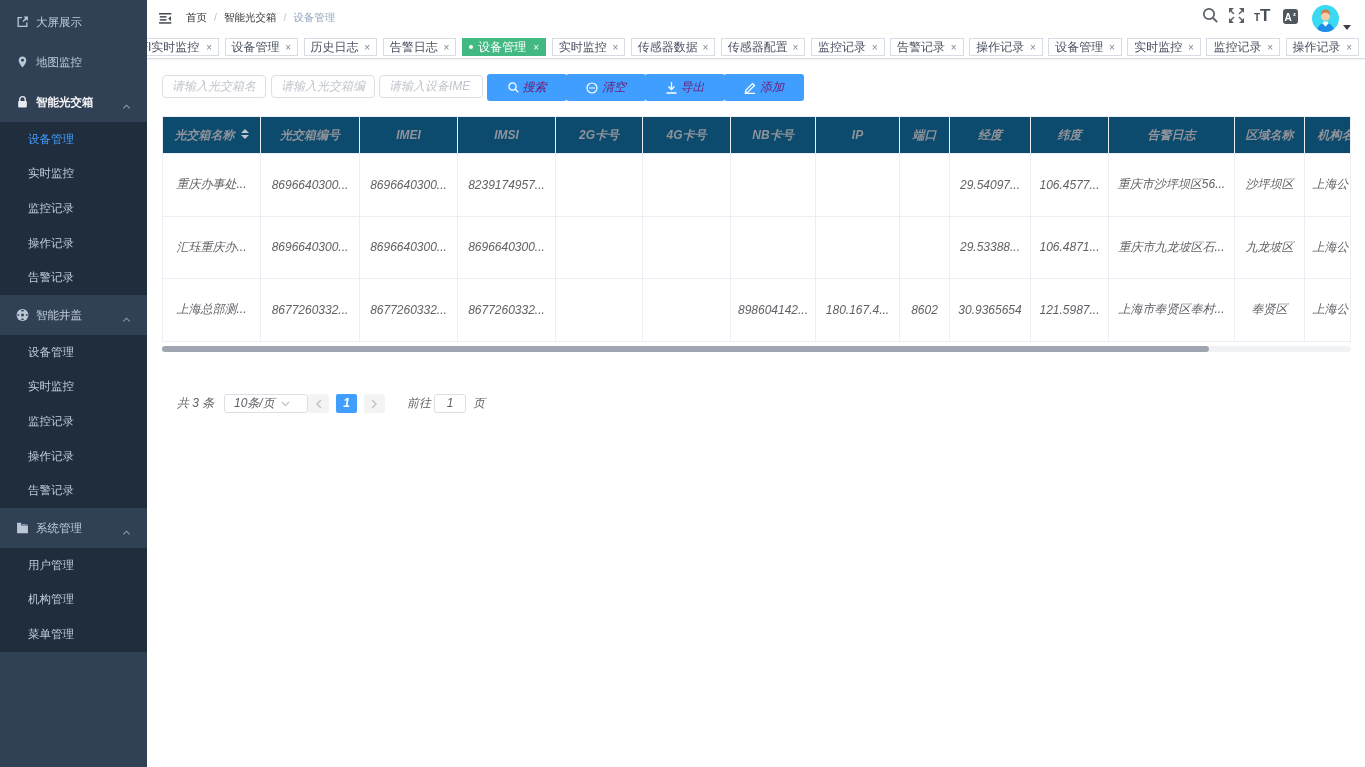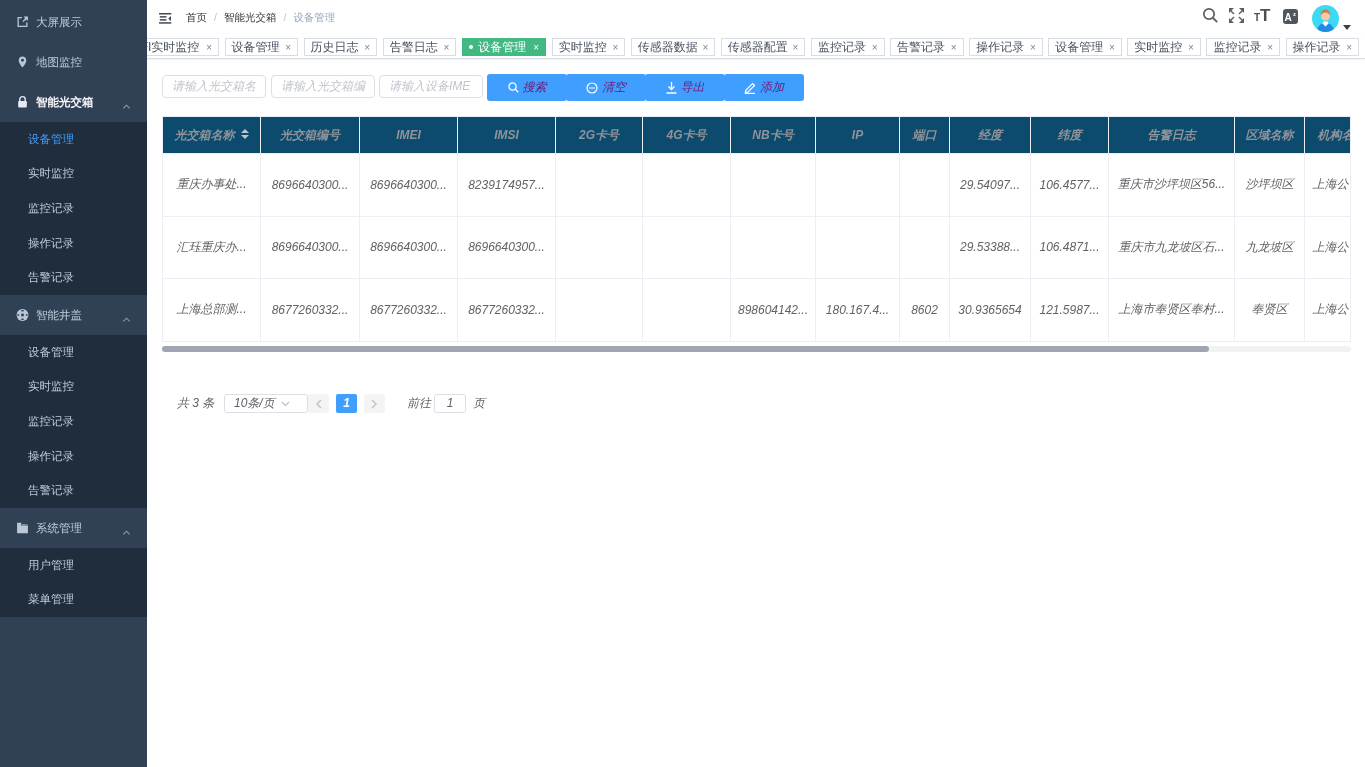--- a/index.html
+++ b/index.html
@@ -121,6 +121,7 @@
     </div>
   <div class="sub">
     <div class="si">用户管理</div>
+    <div class="si">机构管理</div>
     <div class="si">菜单管理</div>
   </div>
 </div>

